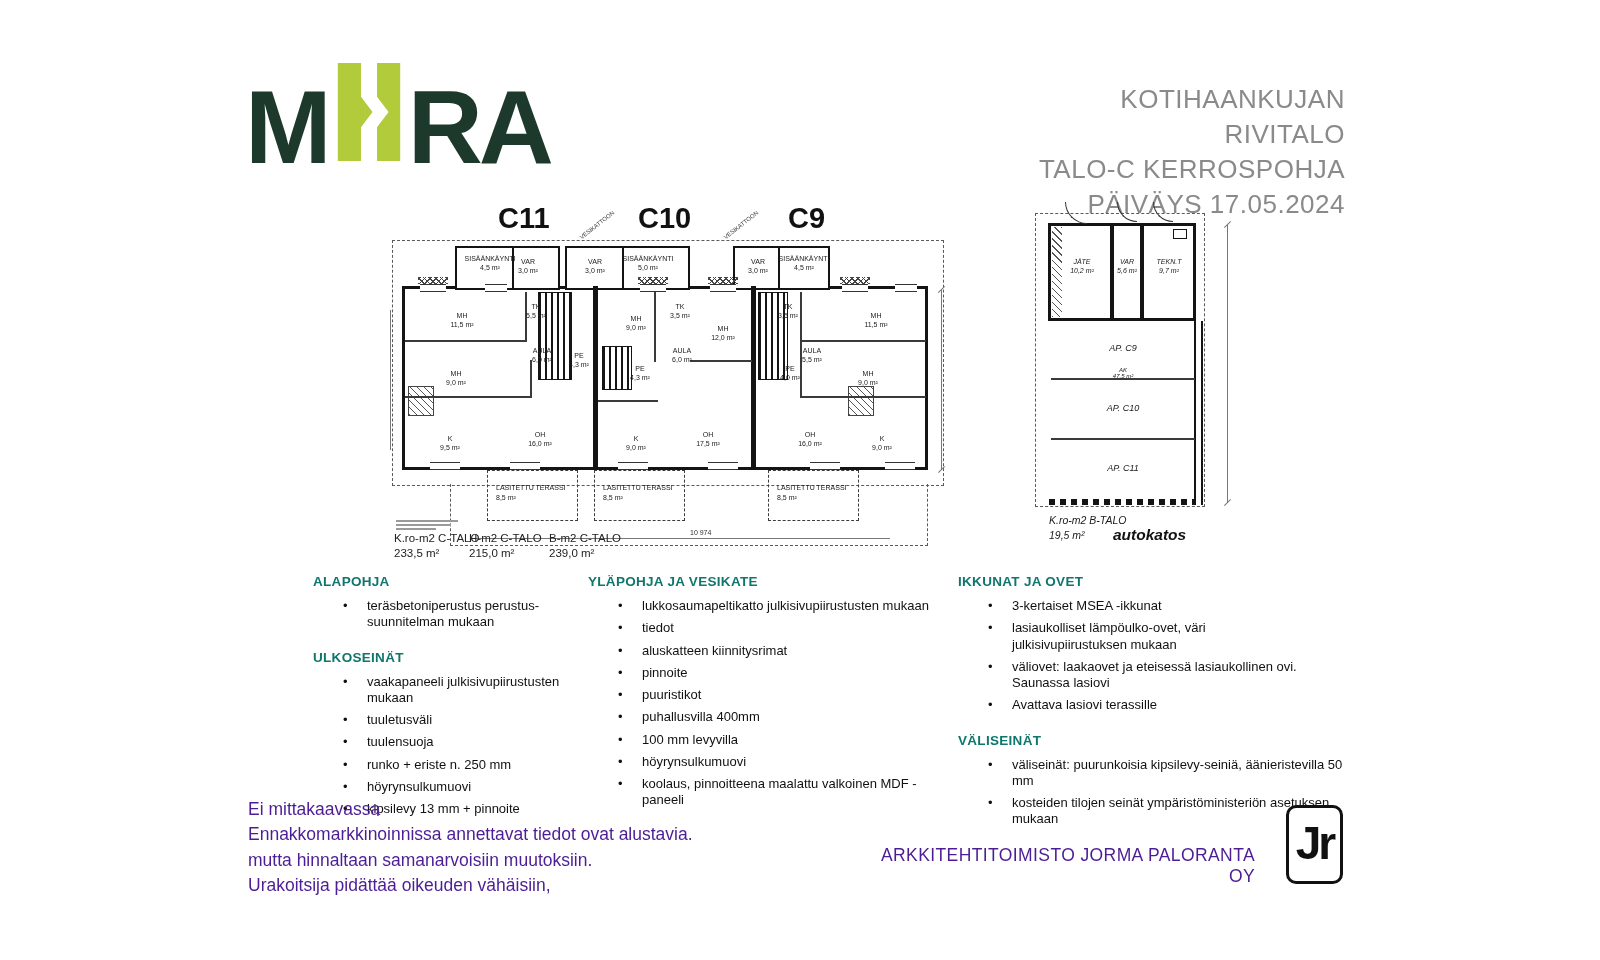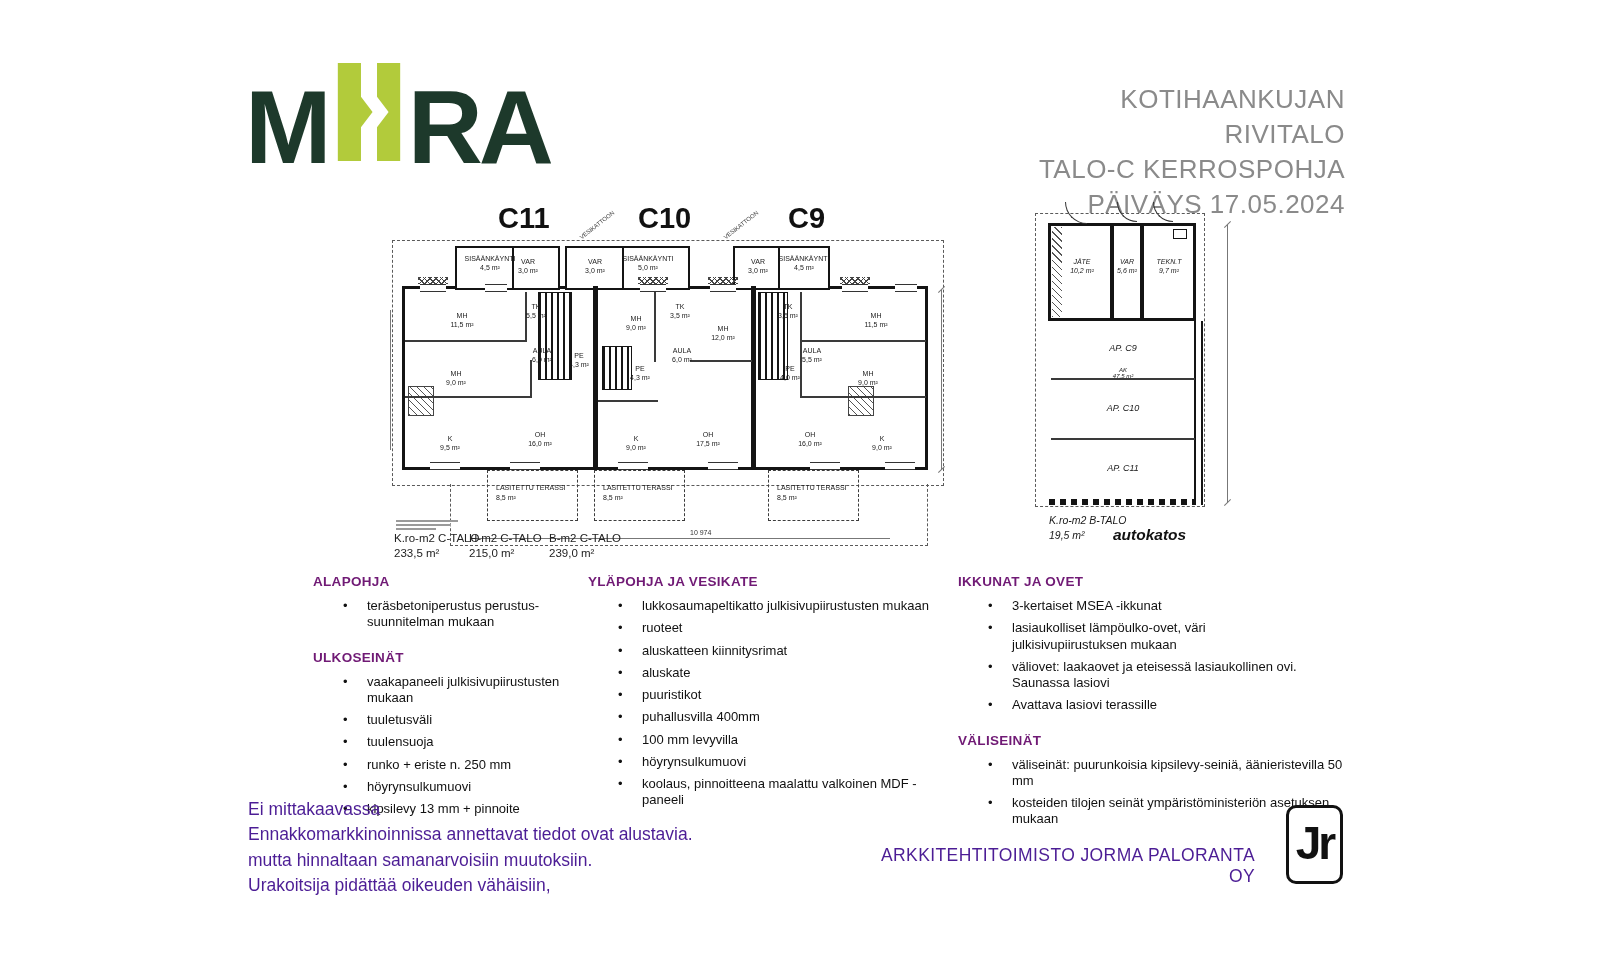--- a/index.html
+++ b/index.html
@@ -49,7 +49,7 @@
   
   .spec-col { position:absolute; top:574px; }
   .spec-section { margin-bottom:19px; }
-  .spec-section h3 { font-size:13.5px; font-weight:700; color:#701a75; letter-spacing:0.3px; margin-bottom:9px; }
+  .spec-section h3 { font-size:13.5px; font-weight:700; color:#0f766e; letter-spacing:0.3px; margin-bottom:9px; }
   .spec-item { display:flex; margin-bottom:6px; font-size:13px; color:#111; }
   .spec-item .b { width:14px; margin-left:30px; flex:none; }
   .spec-item .t { white-space:pre-line; line-height:1.25; padding-left:10px; }

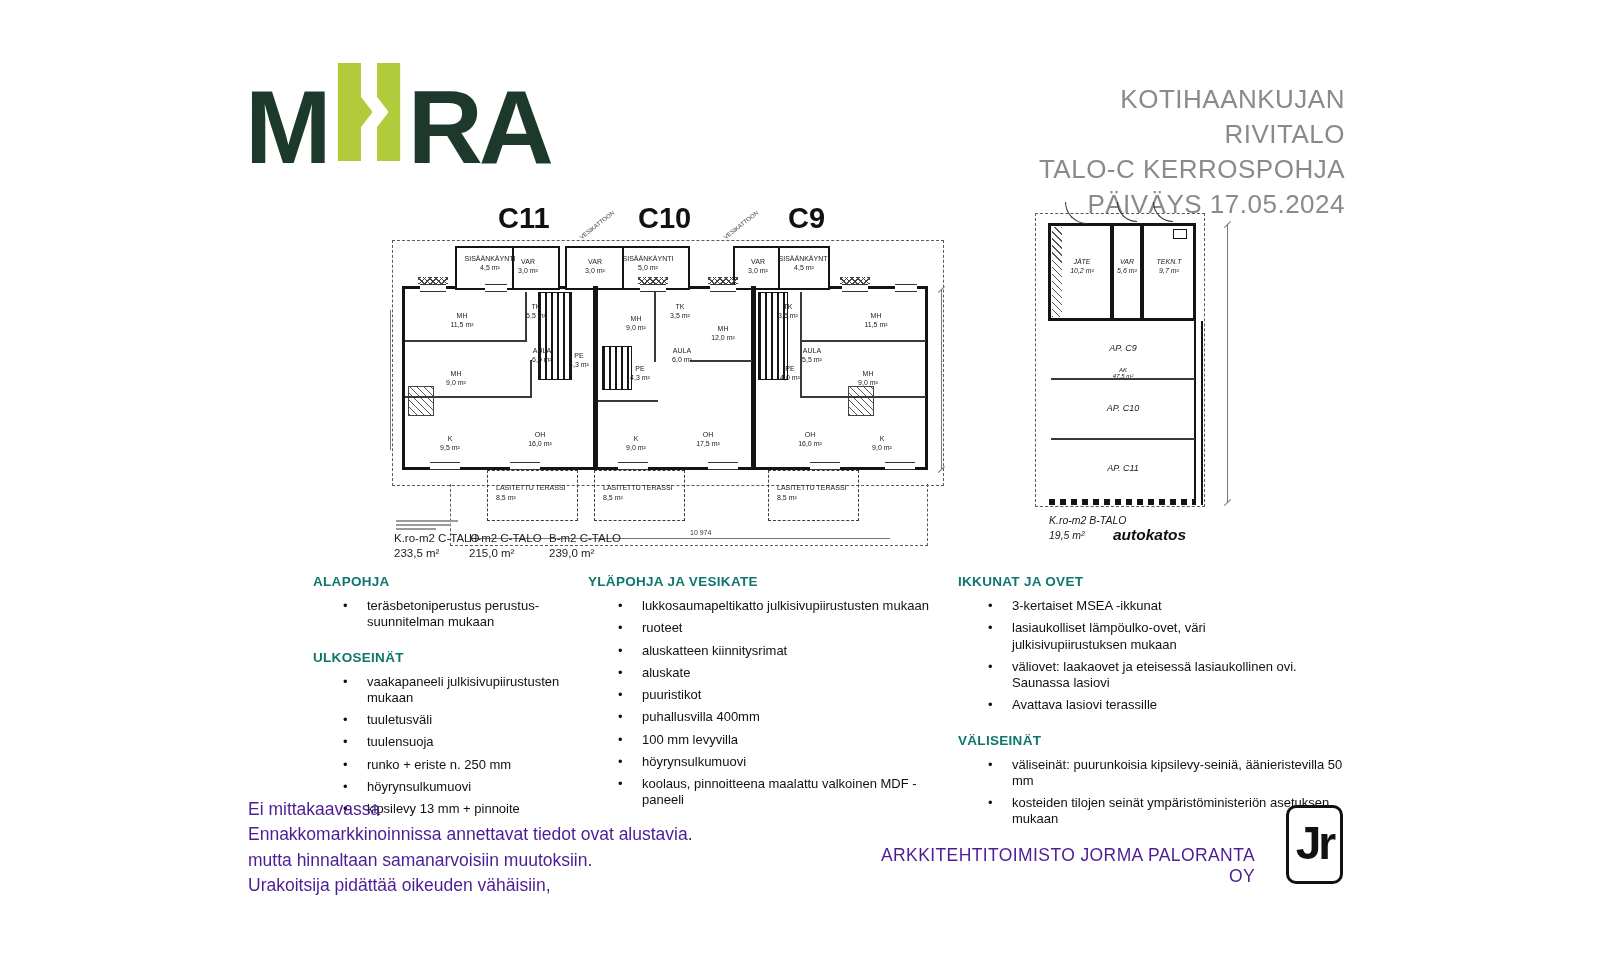--- a/index.html
+++ b/index.html
@@ -392,7 +392,7 @@
         </div>
         <div class="spec-item">
           <div class="b">•</div>
-          <div class="t">ruoteet</div>
+          <div class="t">tiedot</div>
         </div>
         <div class="spec-item">
           <div class="b">•</div>

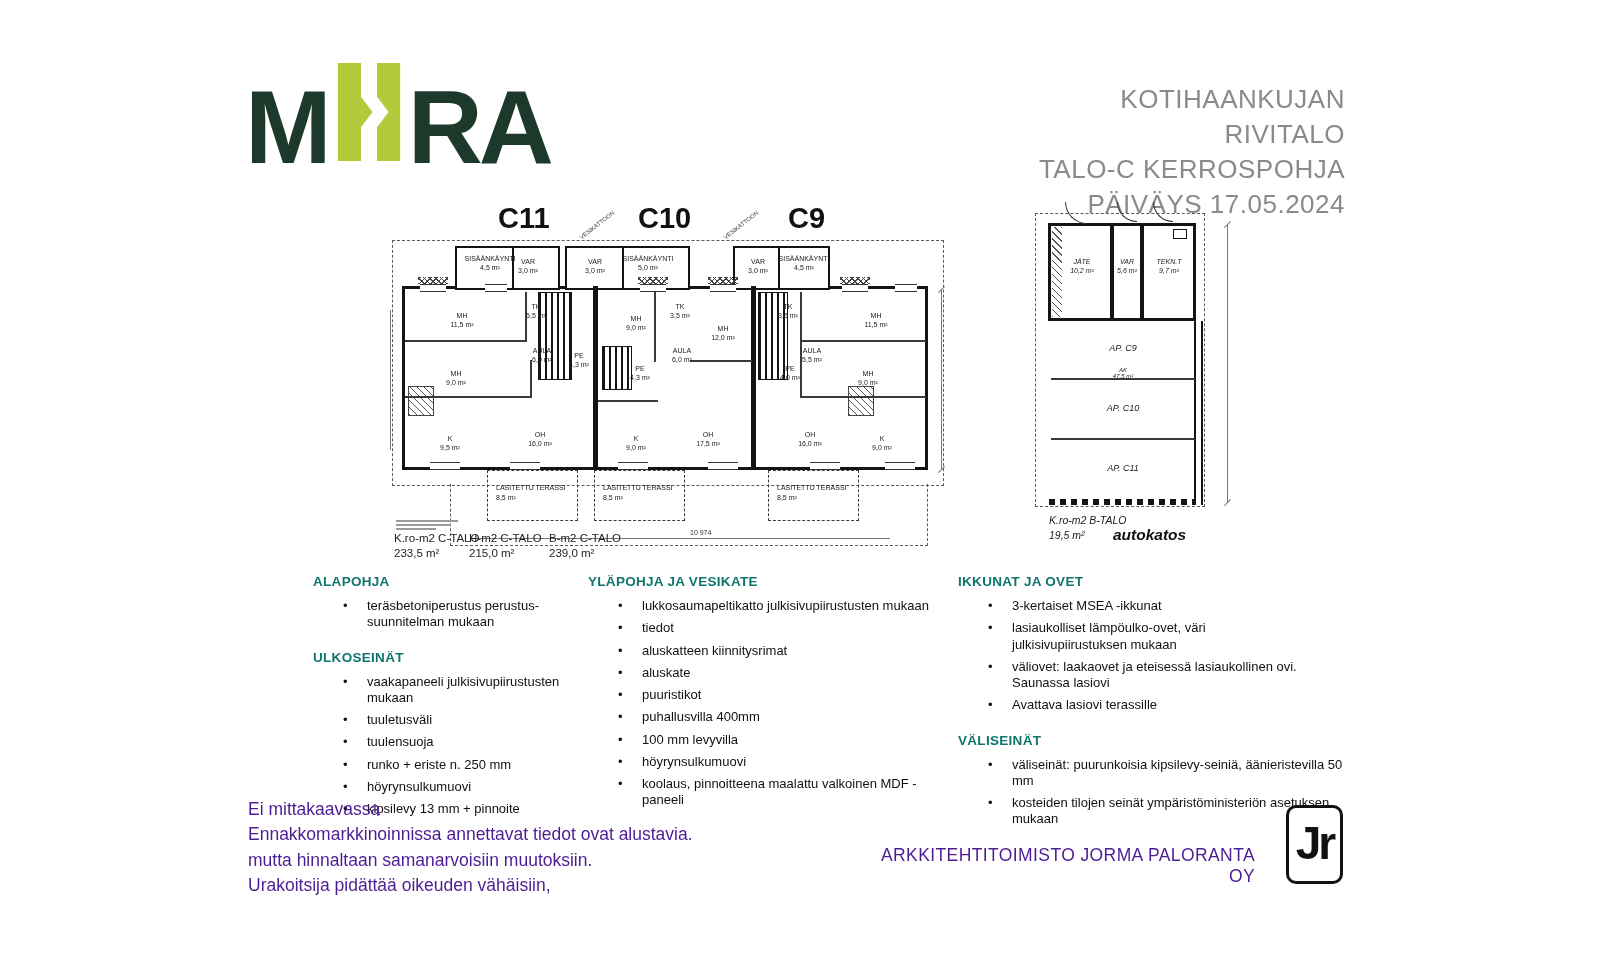--- a/index.html
+++ b/index.html
@@ -400,7 +400,7 @@
         </div>
         <div class="spec-item">
           <div class="b">•</div>
-          <div class="t">aluskate</div>
+          <div class="t">pinnoite</div>
         </div>
         <div class="spec-item">
           <div class="b">•</div>

